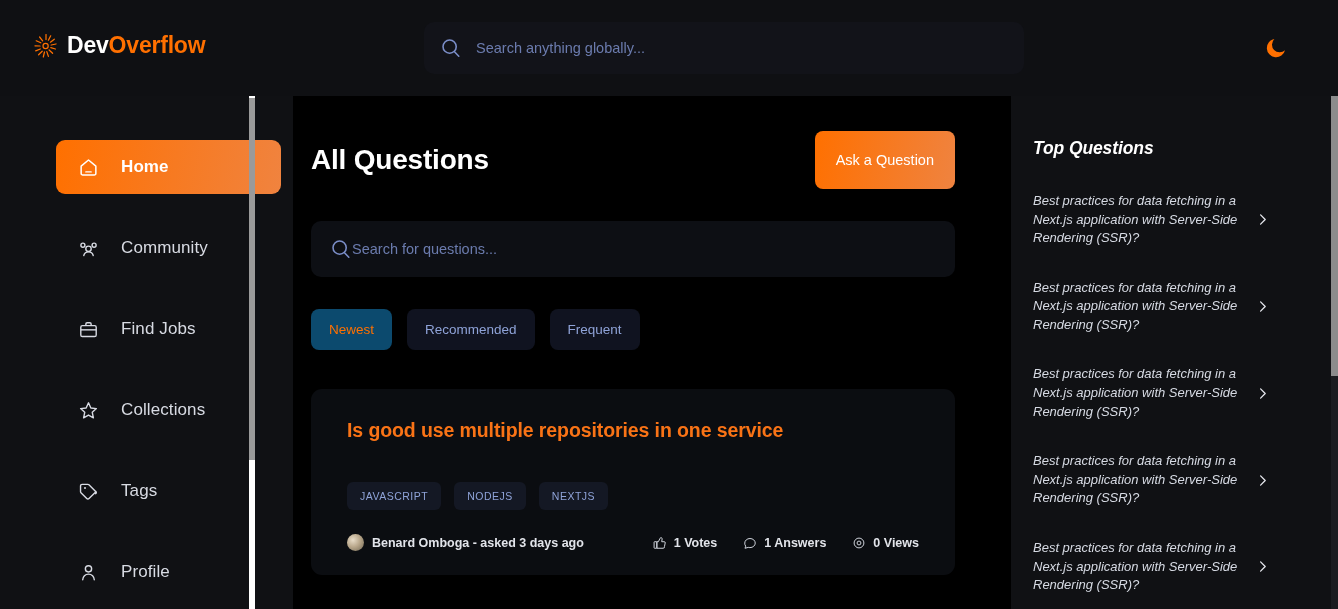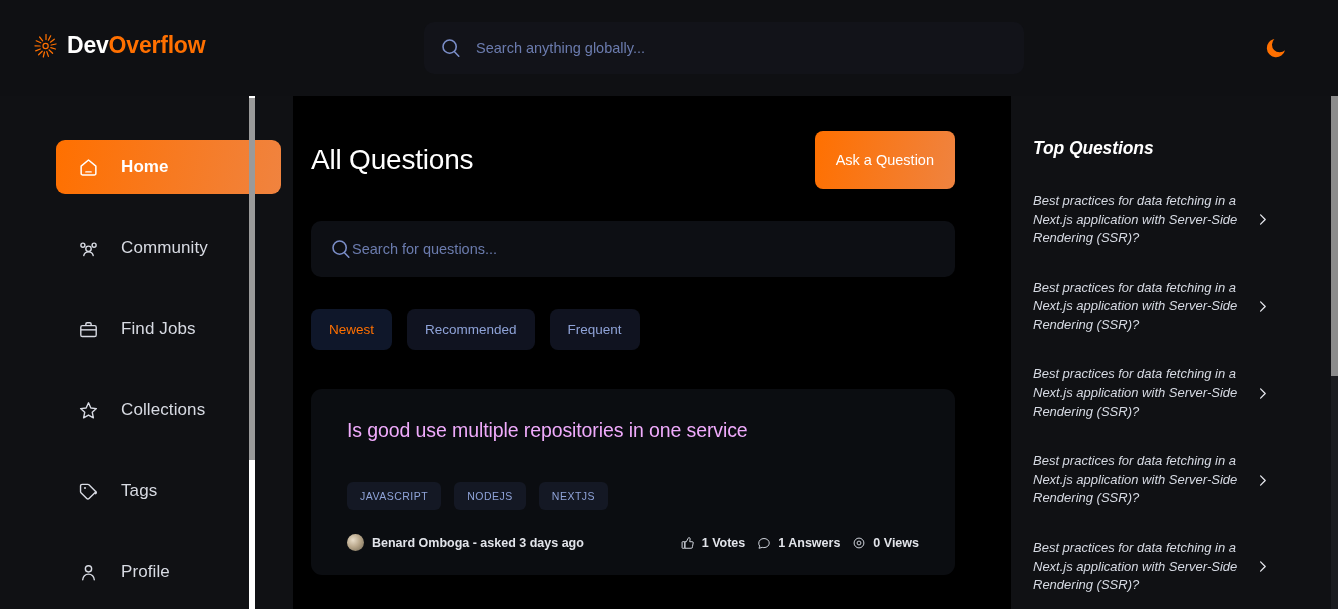--- a/index.html
+++ b/index.html
@@ -101,7 +101,7 @@
     height: 44px;
   }
   .page-title {
-    font-size: 28px; font-weight: normal; color: #ffffff; letter-spacing: -.2px;
+    font-size: 28px; font-weight: bold; color: #ffffff; letter-spacing: -.2px;
   }
   .ask-btn {
     height: 58px; padding: 0 21px;

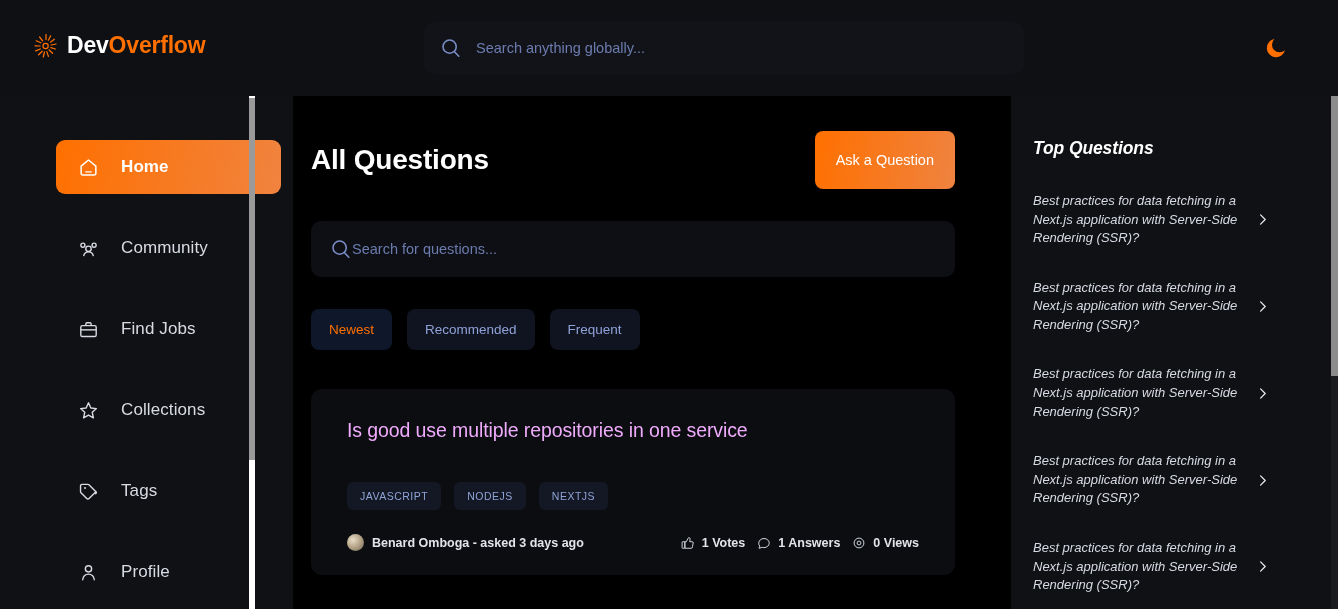--- a/index.html
+++ b/index.html
@@ -136,7 +136,7 @@
     cursor: pointer; white-space: nowrap;
   }
   .filter-pill.active {
-    background: #0f172a; color: #ff7000;
+    background: #0c4a6e; color: #ff7000;
   }
 
   .question-card {

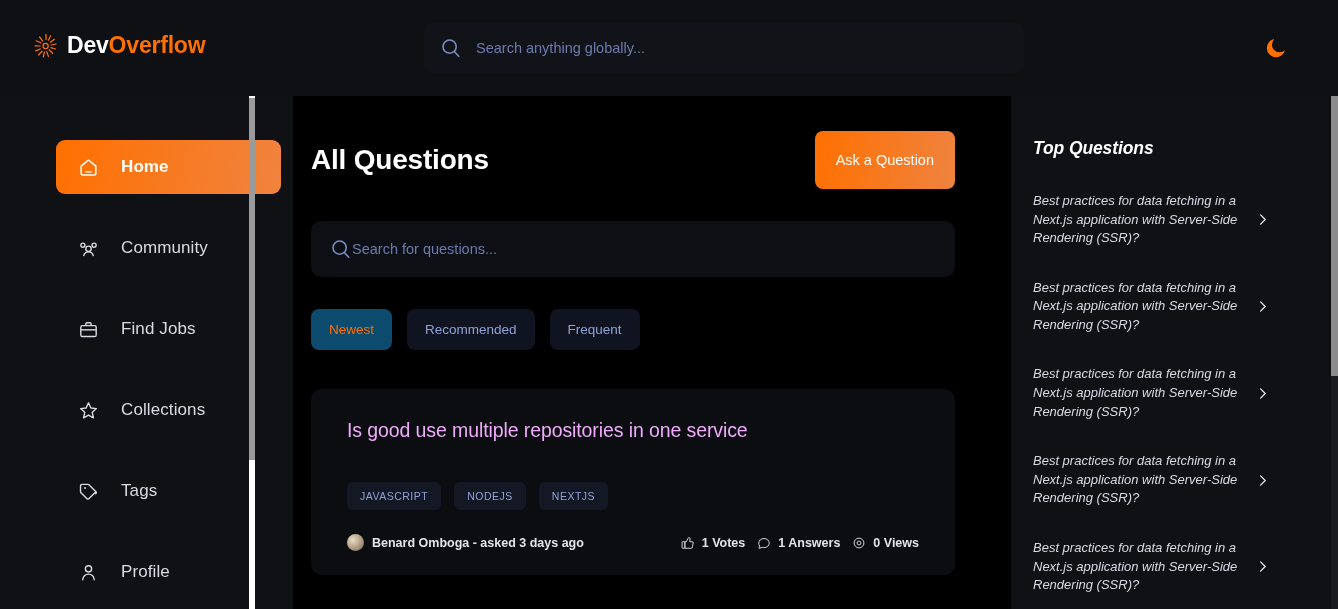--- a/index.html
+++ b/index.html
@@ -147,7 +147,7 @@
     padding: 30px 36px 24px 36px;
   }
   .q-title {
-    font-size: 19.5px; font-weight: normal; color: #f0abfc;
+    font-size: 19.5px; font-weight: bold; color: #f97316;
     letter-spacing: -.1px; line-height: 1.2;
   }
   .q-tags { display: flex; gap: 13px; margin-top: 40px; }

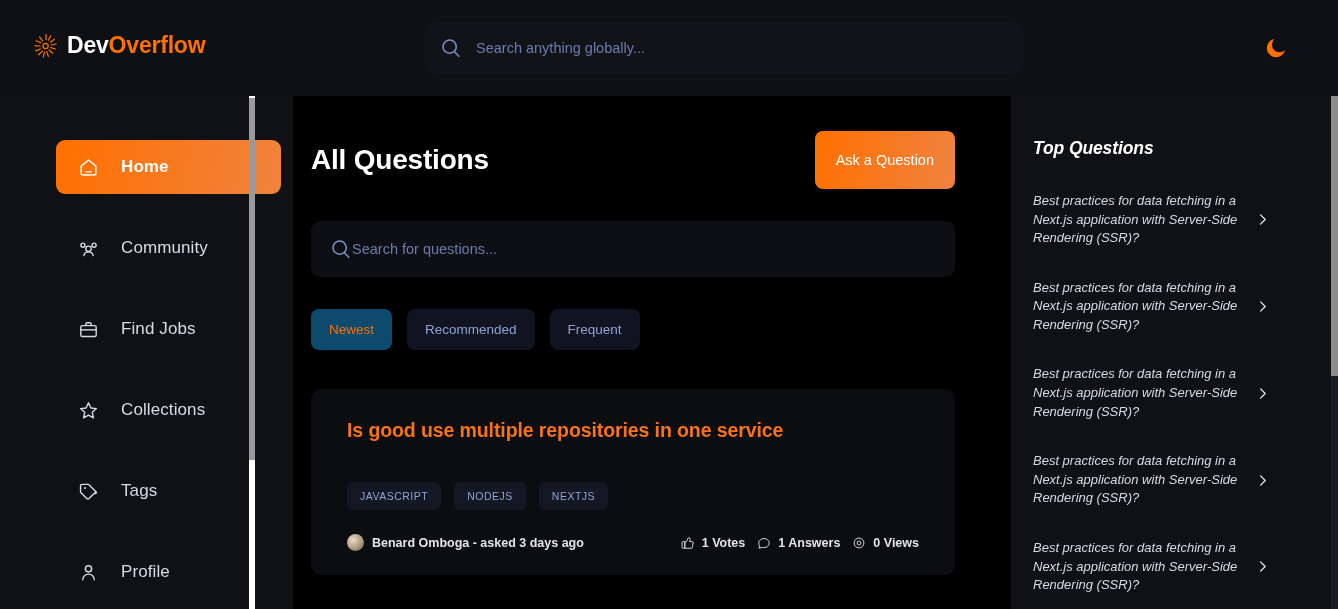--- a/index.html
+++ b/index.html
@@ -169,7 +169,7 @@
     flex: none;
   }
   .q-author-text { font-size: 12.5px; color: #e2e4ea; }
-  .q-stats { display: flex; gap: 12px; align-items: center; }
+  .q-stats { display: flex; gap: 26px; align-items: center; }
   .q-stat { display: flex; align-items: center; gap: 7px; }
   .q-stat .st-icon { width: 14px; height: 14px; flex: none; }
   .q-stat .st-text { font-size: 12.5px; color: #e2e4ea; }

